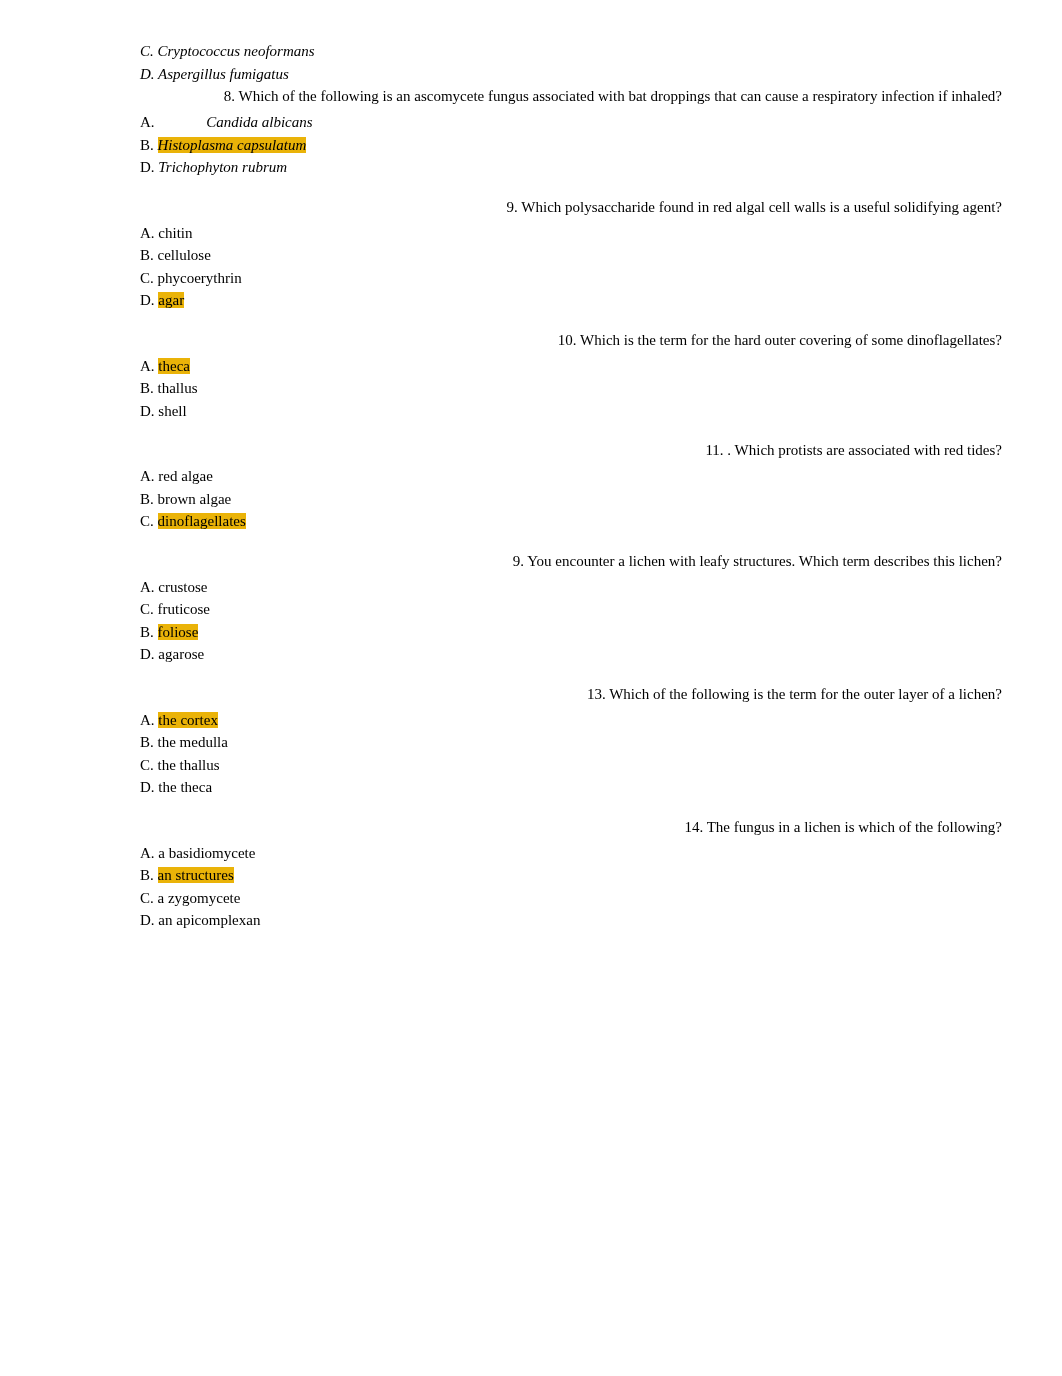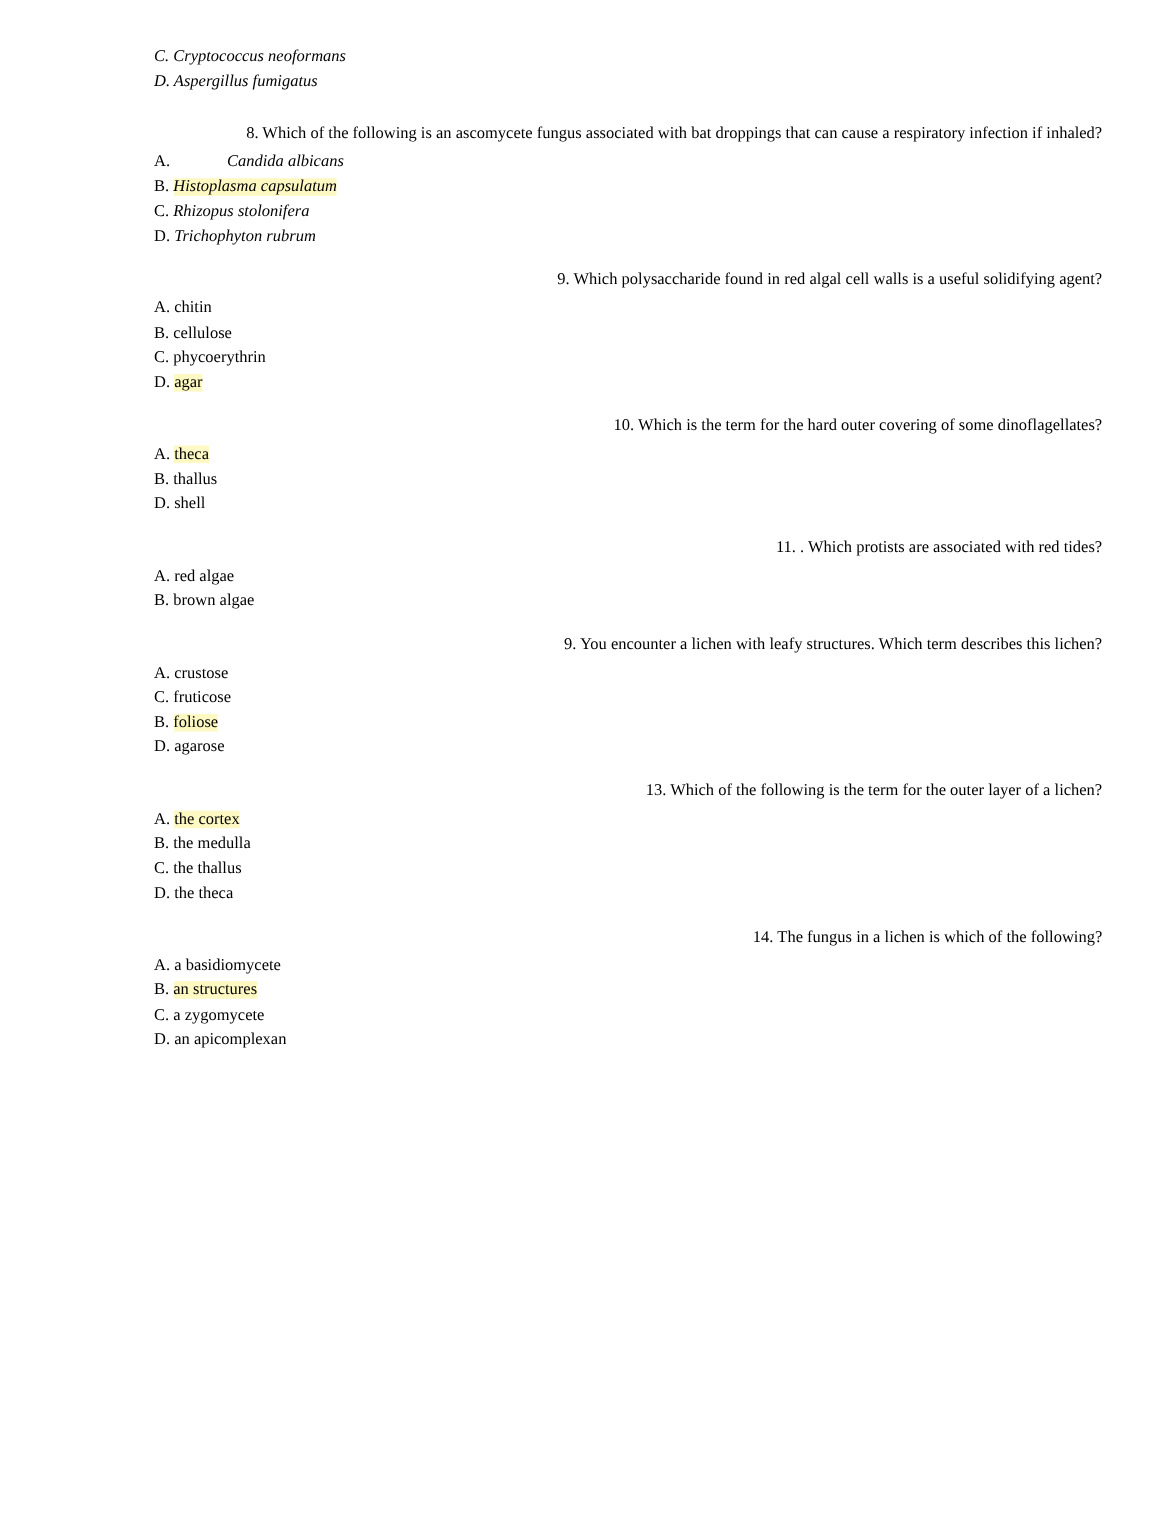--- a/index.html
+++ b/index.html
@@ -51,7 +51,7 @@
 
     .intro-options {
       margin-left: 80px;
-      margin-bottom: 26px;
+      margin-bottom: 1px;
     }
   </style>
 </head>

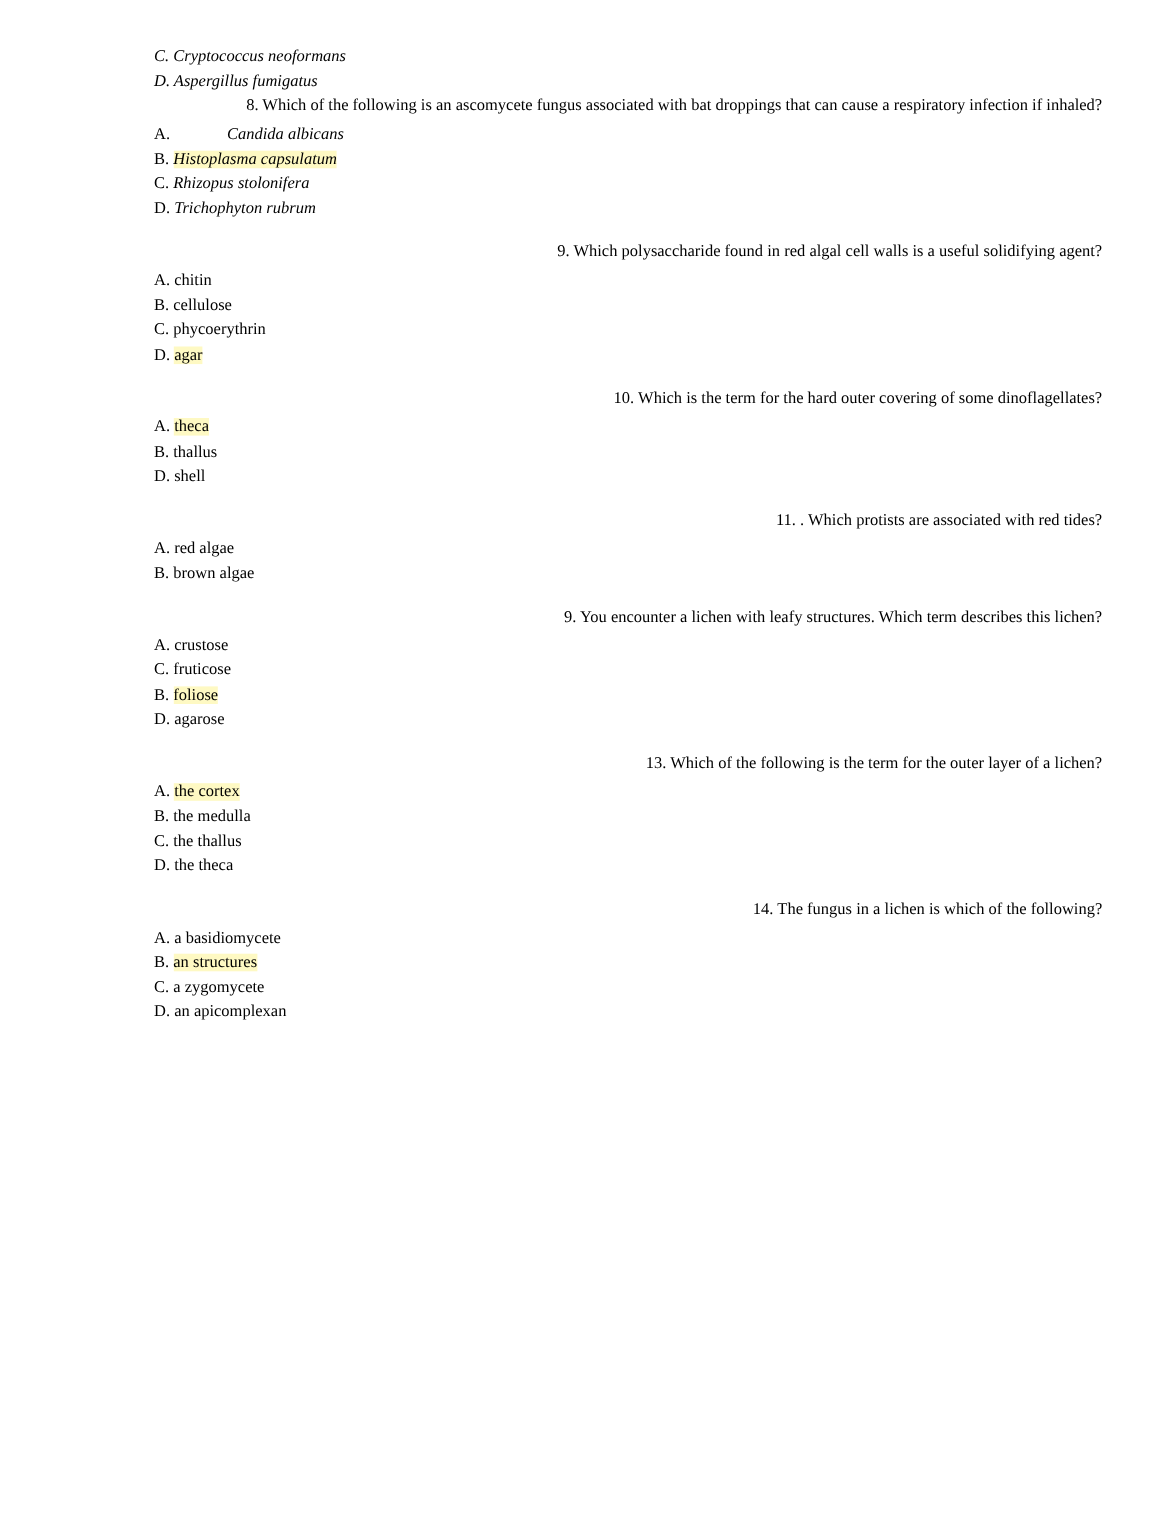--- a/index.html
+++ b/index.html
@@ -41,7 +41,7 @@
     }
 
     .highlight {
-      background-color: #fef9c3;
+      background-color: #eab308;
       text-align: center;
     }
 

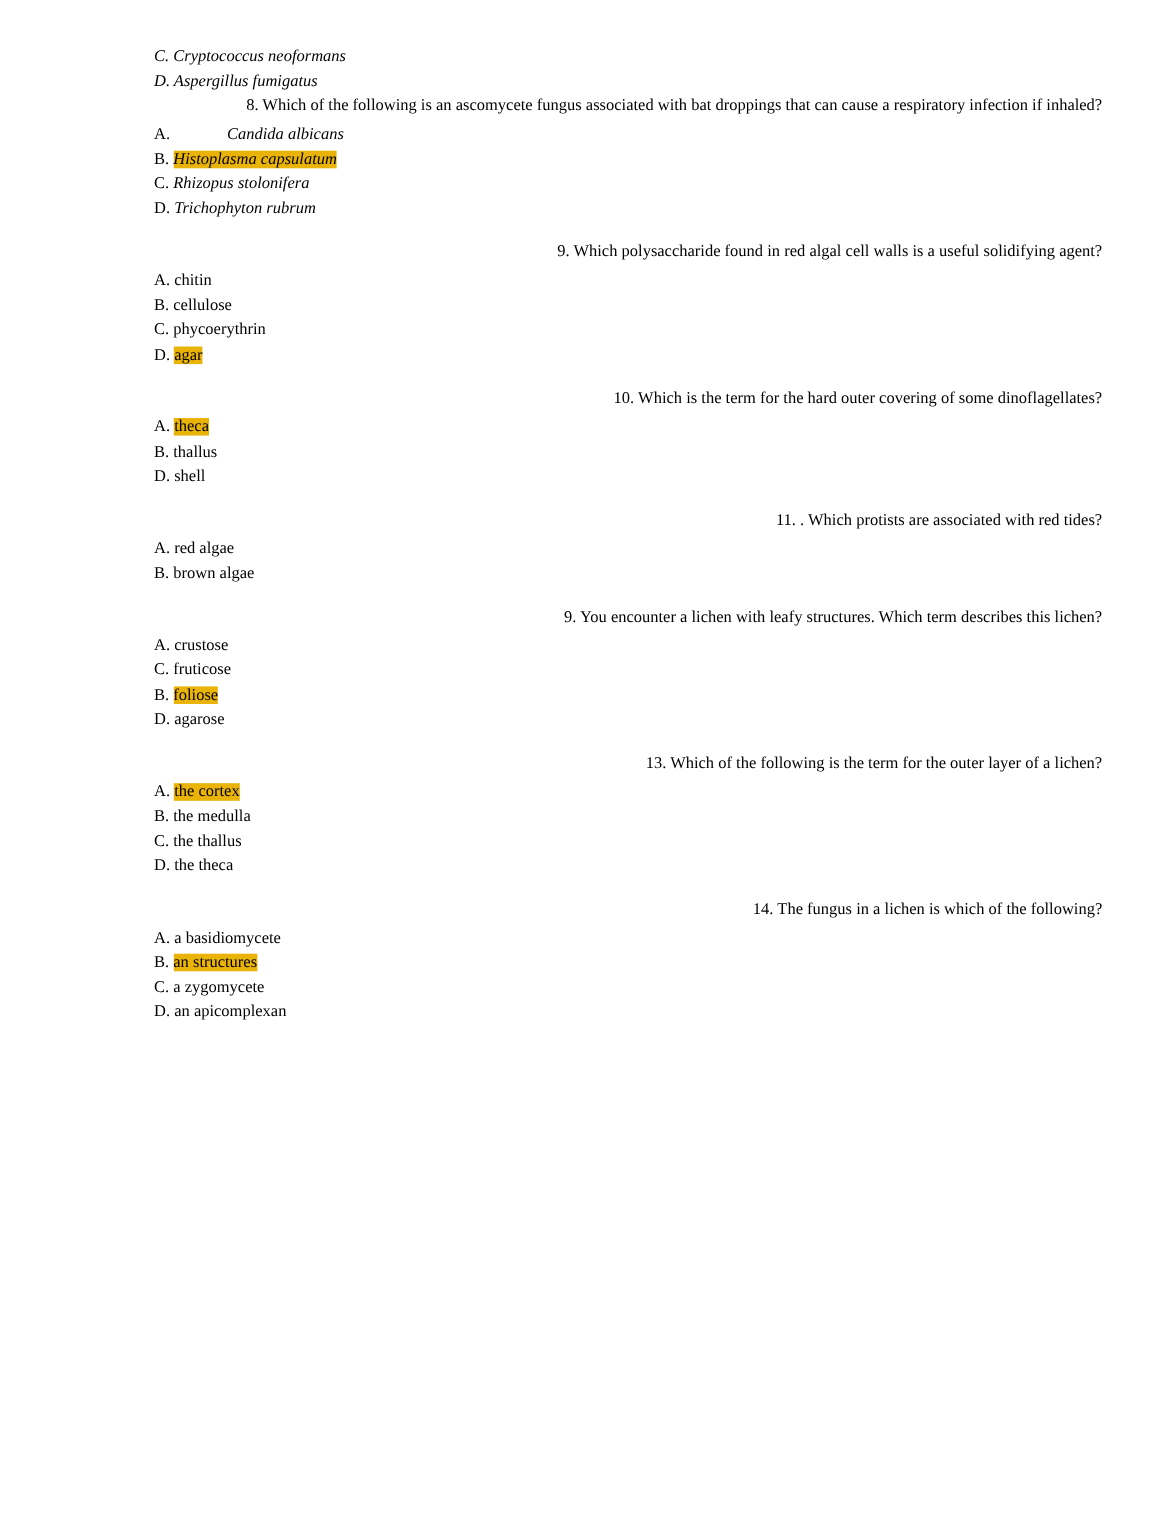--- a/index.html
+++ b/index.html
@@ -72,7 +72,6 @@
       <div class="options">
         <div class="option"><span>A. </span><span style="font-style: italic; margin-left: 48px;">Candida albicans</span></div>
         <div class="option"><span>B. </span><span class="highlight" style="font-style: italic;">Histoplasma capsulatum</span></div>
-        <div class="option"><span>C. </span><span style="font-style: italic;">Rhizopus stolonifera</span></div>
         <div class="option"><span>D. </span><span style="font-style: italic;">Trichophyton rubrum</span></div>
       </div>
     </div>

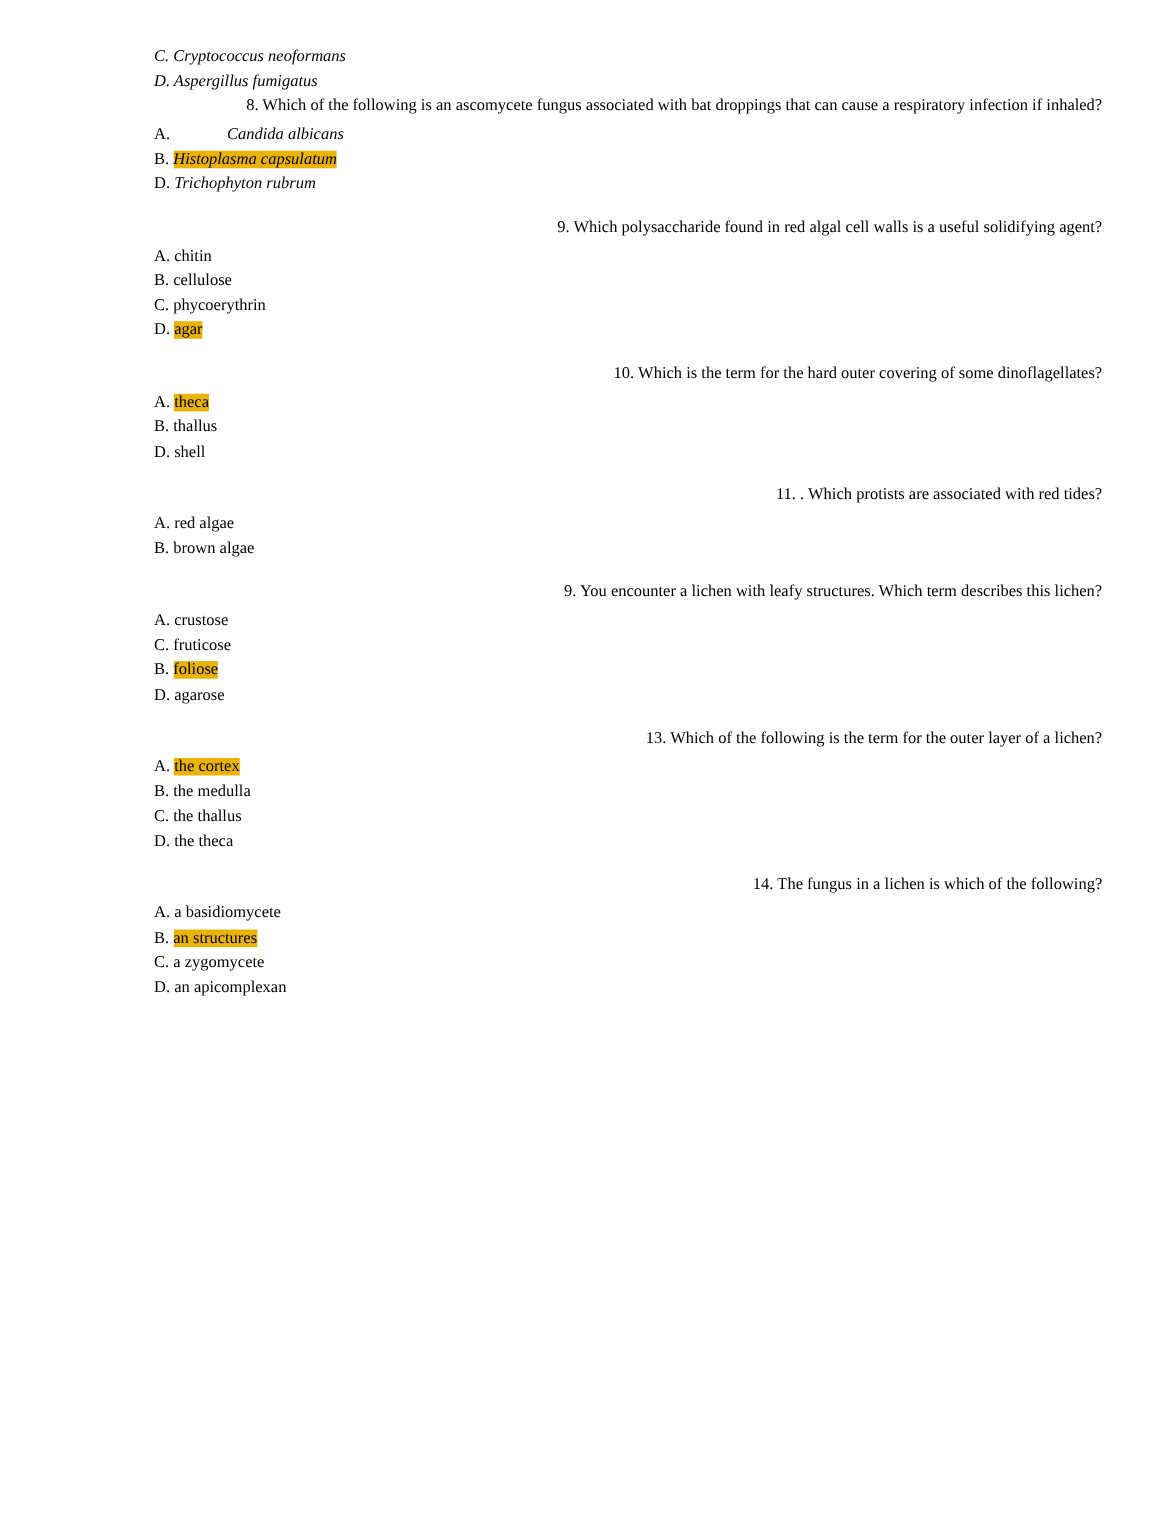--- a/index.html
+++ b/index.html
@@ -97,6 +97,7 @@
       <div class="options">
         <div class="option"><span>A. </span><span>red algae</span></div>
         <div class="option"><span>B. </span><span>brown algae</span></div>
+        <div class="option"><span>C. </span><span class="highlight">dinoflagellates</span></div>
       </div>
     </div>
     <div class="question-block">

